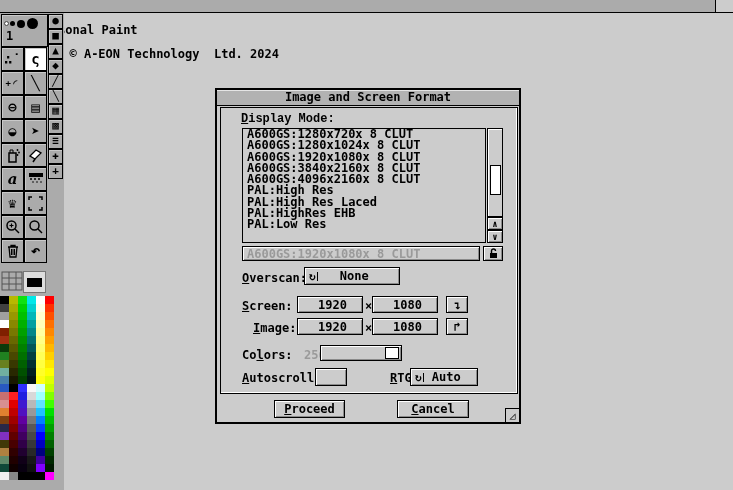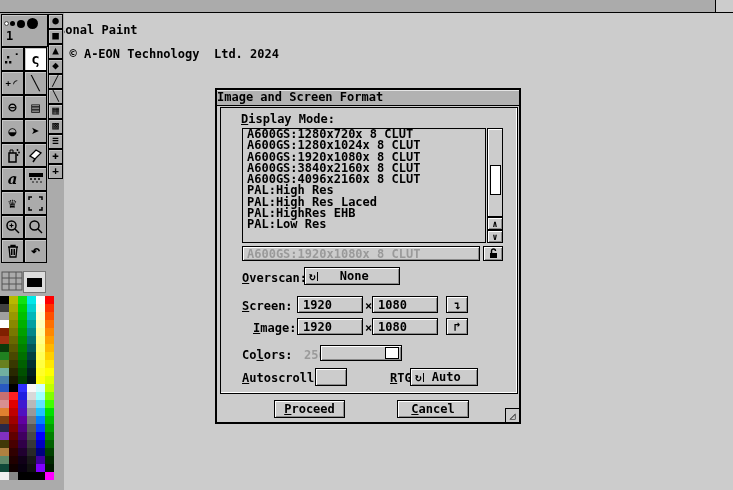--- a/index.html
+++ b/index.html
@@ -51,7 +51,7 @@
   #dialog{position:absolute;left:215px;top:88px;width:306px;height:336px;background:#cccccc;
           border:2px solid #000;box-sizing:border-box;font-size:12px;}
   #dlg-titlebar{position:absolute;left:0;top:0;width:100%;height:15px;background:#b2b2b2;
-                border-bottom:1px solid #000;line-height:15px;
+                border-bottom:1px solid #000;text-align:center;line-height:15px;
                 box-shadow:inset 0 1px 0 #e5e5e5;}
   #dlg-frame{position:absolute;left:3px;top:17px;width:296px;height:285px;
              border:1px solid #000;box-shadow:inset -1px -1px 0 #ffffff;}

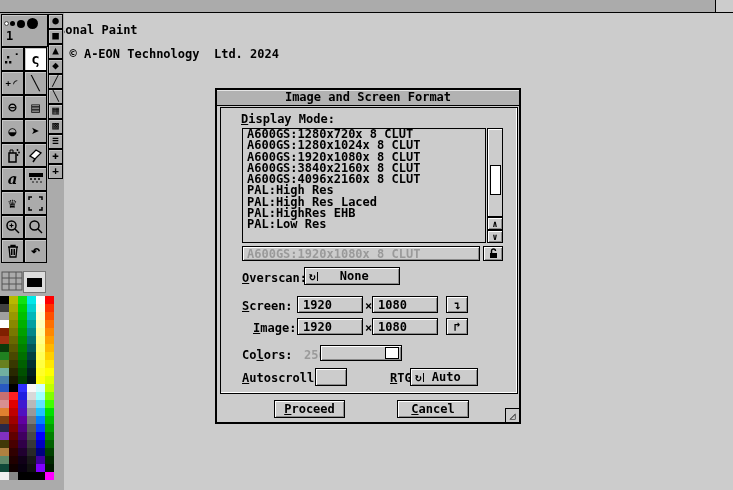--- a/index.html
+++ b/index.html
@@ -385,7 +385,7 @@
   </div>
 
   <div id="dlg-frame">
-    <div class="lbl" style="left:20px;top:4px;"><span class="ul">D</span>isplay Mode:</div>
+    <div class="lbl" style="left:20px;top:4px;font-family:Liberation Mono, monospace;"><span class="ul">D</span>isplay Mode:</div>
 
     <div id="mode-list">
         <div class="mode-item">A600GS:1280x720x 8 CLUT</div>

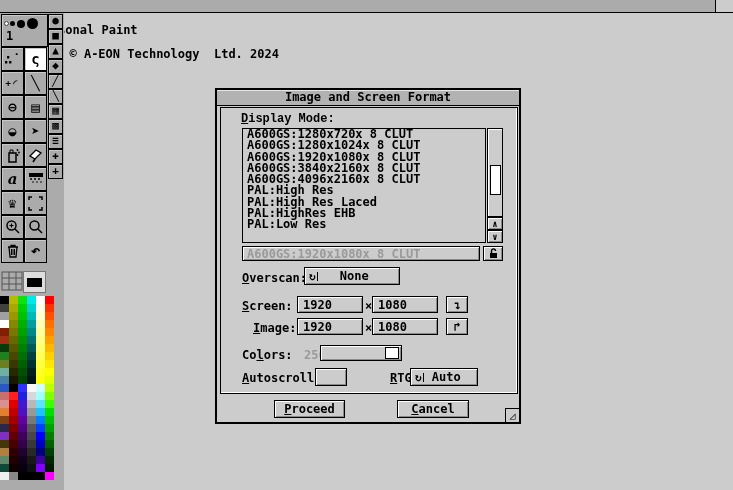--- a/index.html
+++ b/index.html
@@ -77,7 +77,7 @@
   .cycle-bar{display:inline-block;width:1px;height:9px;background:#000;margin:0 2px 0 1px;}
   .cycle-label{flex:1;text-align:center;margin-right:10px;}
   #overscan-cycle{position:absolute;left:83px;top:159px;width:96px;height:18px;}
-  .numfield{justify-content:flex-start;padding-left:5px;}
+  .numfield{justify-content:flex-start;padding-left:20px;}
   #screen-w{position:absolute;left:76px;top:188px;width:66px;height:17px;}
   #screen-h{position:absolute;left:151px;top:188px;width:66px;height:17px;}
   #screen-copy{position:absolute;left:225px;top:188px;width:22px;height:17px;font-size:12px;}

